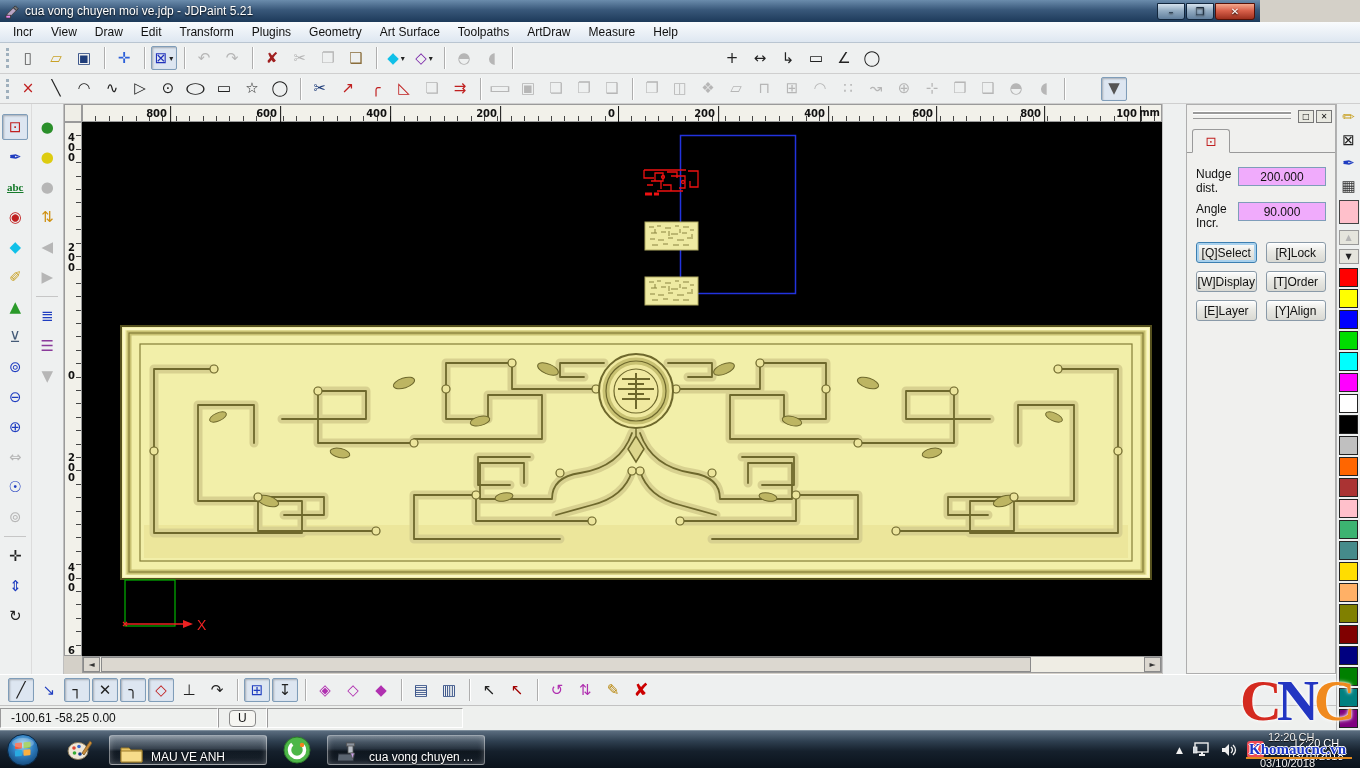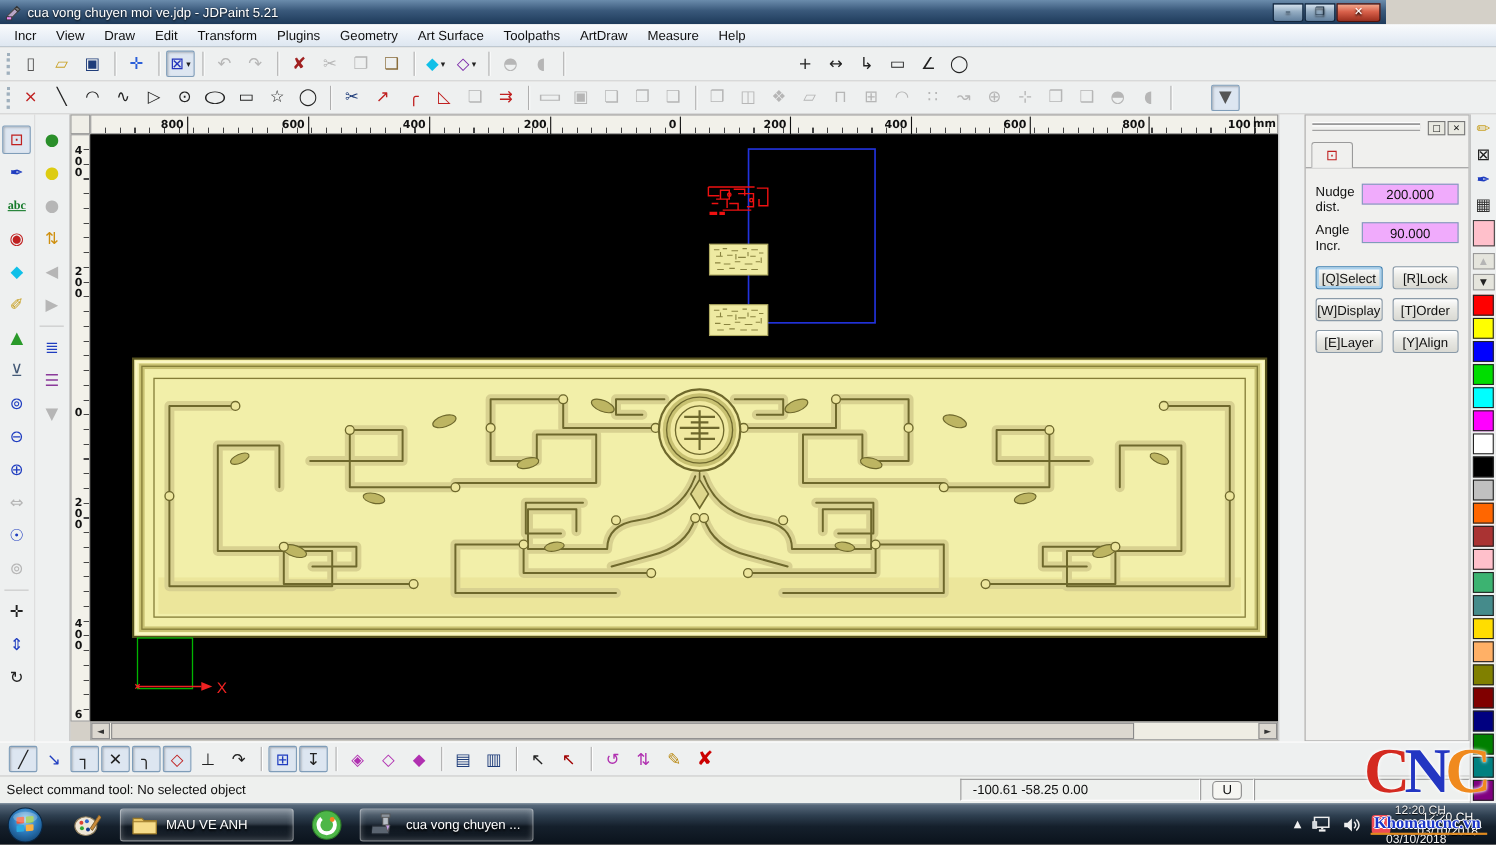--- a/index.html
+++ b/index.html
@@ -750,7 +750,6 @@
     </div>
 
   <div class="statusbar">
-    <div class="sb-msg">Select command tool: No selected object</div>
     <div class="sb-box sb-coords">-100.61 -58.25 0.00</div>
     <div class="sb-box sb-u">
         <span>U</span>

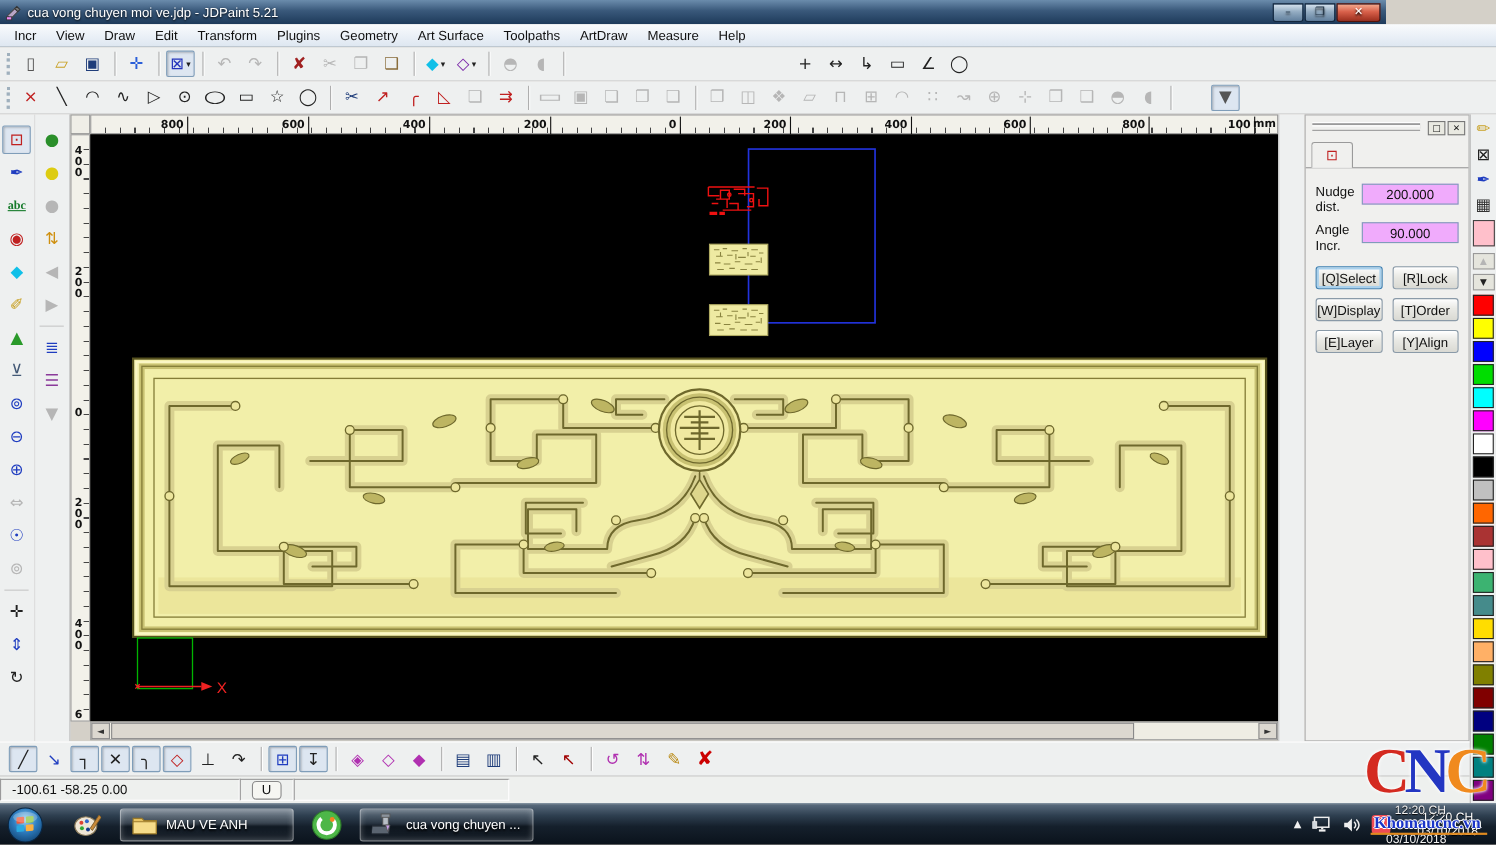--- a/index.html
+++ b/index.html
@@ -123,7 +123,7 @@
  border-top:1px solid #7e8e9c;display:flex;align-items:center}
 .orb{width:34px;height:34px;margin:0 16px 0 6px;flex:none}
 .tb-ic{width:30px;height:30px;display:flex;align-items:center;justify-content:center;flex:none;margin:0 8px}
-.tb-btn{height:30px;display:flex;align-items:center;gap:7px;padding:0 10px;margin:0 7px;flex:none;
+.tb-btn{height:30px;display:flex;align-items:flex-end;gap:7px;padding:0 10px;margin:0 7px;flex:none;
  border:1px solid rgba(255,255,255,.45);border-radius:3px;min-width:158px;
  background:linear-gradient(rgba(255,255,255,.32),rgba(255,255,255,.12) 45%,rgba(0,0,0,.2) 55%,rgba(255,255,255,.06));
  box-shadow:inset 0 0 6px rgba(255,255,255,.28);color:#fff;font-size:12px;text-shadow:0 1px 2px #000}

